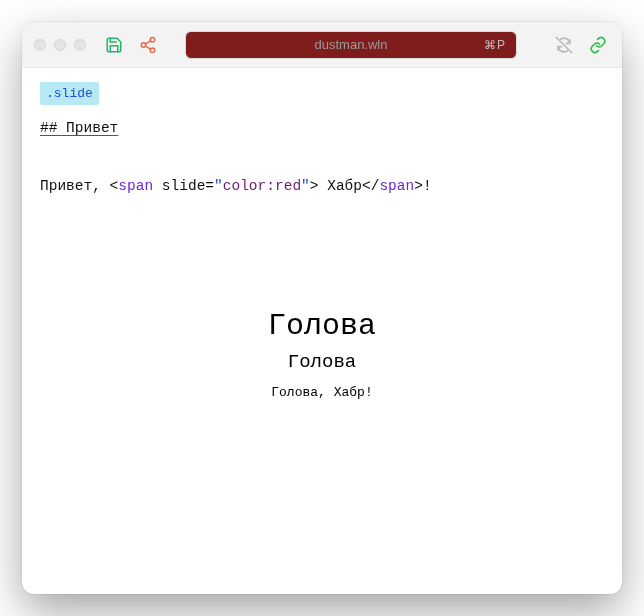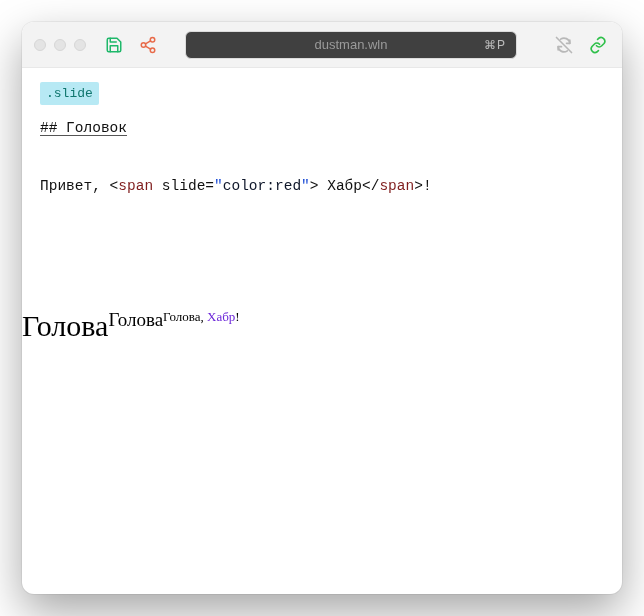--- a/index.html
+++ b/index.html
@@ -40,7 +40,7 @@
   .filebox {
     flex: 1;
     height: 28px;
-    background: #404040;
+    background: #7f1d1d;
     border: 1px solid #dcdcdc;
     border-radius: 6px;
     display: flex; align-items: center; justify-content: center;

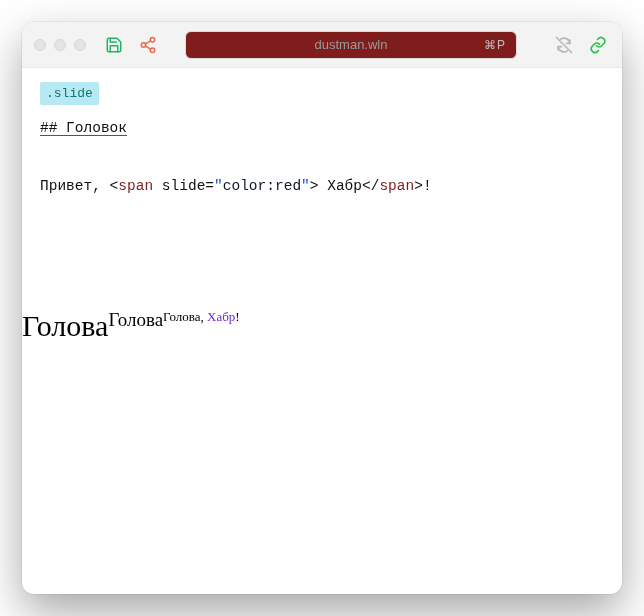--- a/index.html
+++ b/index.html
@@ -71,7 +71,7 @@
   .tag-slide {
     display: inline-block;
     background: #b7e9f4;
-    color: #0f766e;
+    color: #1d4ed8;
     padding: 1px 6px;
     border-radius: 2px;
     font-size: 13px;

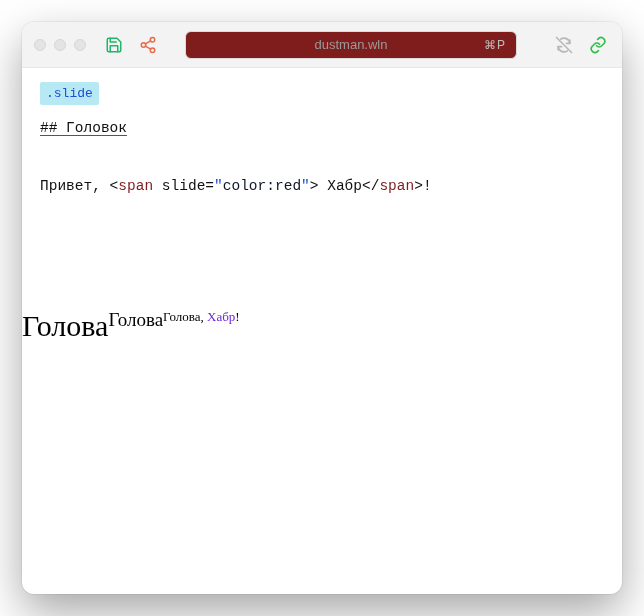--- a/index.html
+++ b/index.html
@@ -153,7 +153,7 @@
 
       <div class="editor">
         <span class="tag-slide">.slide</span>
-        <div class="mdline">## Головок</div>
+        <div class="mdline">## Привет</div>
         <div class="codeline"><span>Привет, &lt;</span><span class="t-green">span</span><span> slide=</span><span class="t-blue">"</span><span class="t-red">color:red</span><span class="t-blue">"</span><span>&gt; Хабр&lt;/</span><span class="t-green">span</span><span>&gt;!</span></div>
       </div>
 

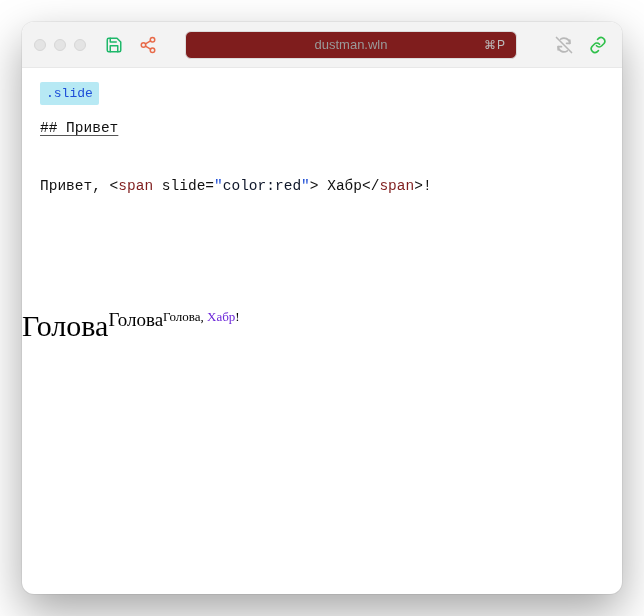--- a/index.html
+++ b/index.html
@@ -79,7 +79,7 @@
   }
   .mdline { text-decoration: underline; text-decoration-color: #555; text-underline-offset: 3px; }
   .codeline { margin-top: 34px; white-space: pre; }
-  .t-green { color: #7f1d1d; margin-top: 13px; }
+  .t-green { color: #6d28d9; margin-top: 13px; }
   .t-red { color: #0f172a; }
   .t-blue { color: #1f4fd6; }
 

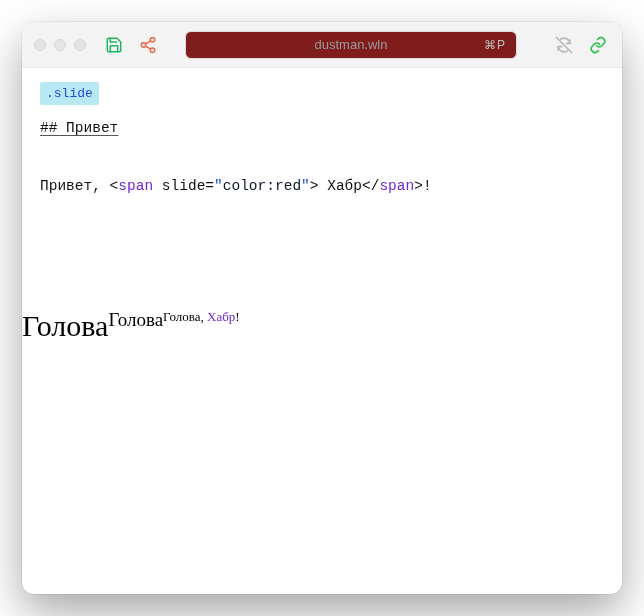--- a/index.html
+++ b/index.html
@@ -80,7 +80,7 @@
   .mdline { text-decoration: underline; text-decoration-color: #555; text-underline-offset: 3px; }
   .codeline { margin-top: 34px; white-space: pre; }
   .t-green { color: #6d28d9; margin-top: 13px; }
-  .t-red { color: #0f172a; }
+  .t-red { color: #701a75; }
   .t-blue { color: #1f4fd6; }
 
   .preview {

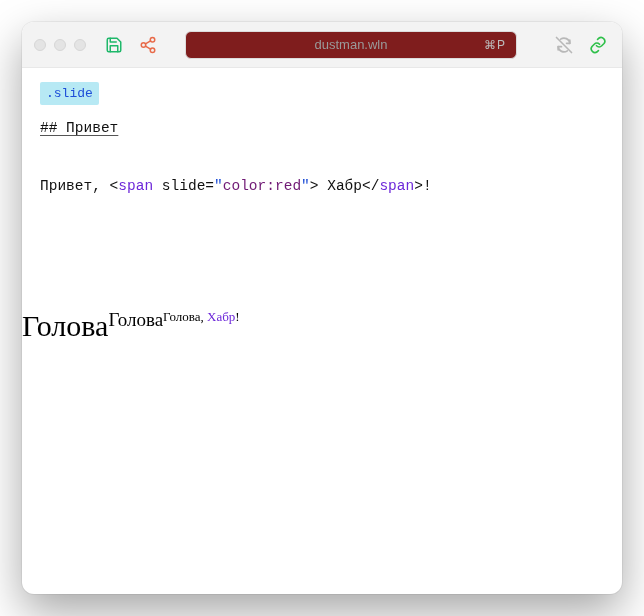--- a/index.html
+++ b/index.html
@@ -85,9 +85,9 @@
 
   .preview {
     flex: 1;
-    display: flex; flex-direction: row; 
+    display: flex; flex-direction: column; align-items: center;
     padding-top: 100px;
-    font-family: Liberation Serif, serif;
+    font-family: Liberation Mono, monospace;
     color: #000;
   }
   .preview h1 { font-size: 30px; font-weight: 500; margin-bottom: 8px; }

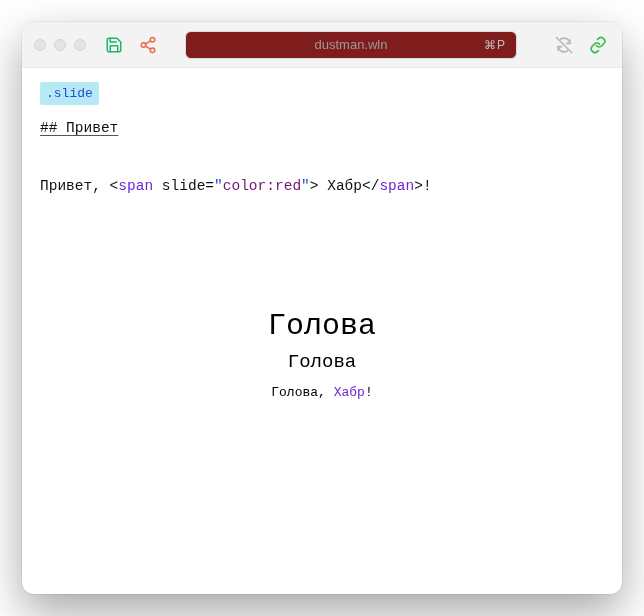--- a/index.html
+++ b/index.html
@@ -93,7 +93,7 @@
   .preview h1 { font-size: 30px; font-weight: 500; margin-bottom: 8px; }
   .preview h2 { font-size: 19px; font-weight: 400; margin-bottom: 12px; }
   .preview p { font-size: 13px; }
-  .preview .red { color: #6d28d9; }
+  .preview .red { color: #000000; }
 </style>
 </head>
 <body>

